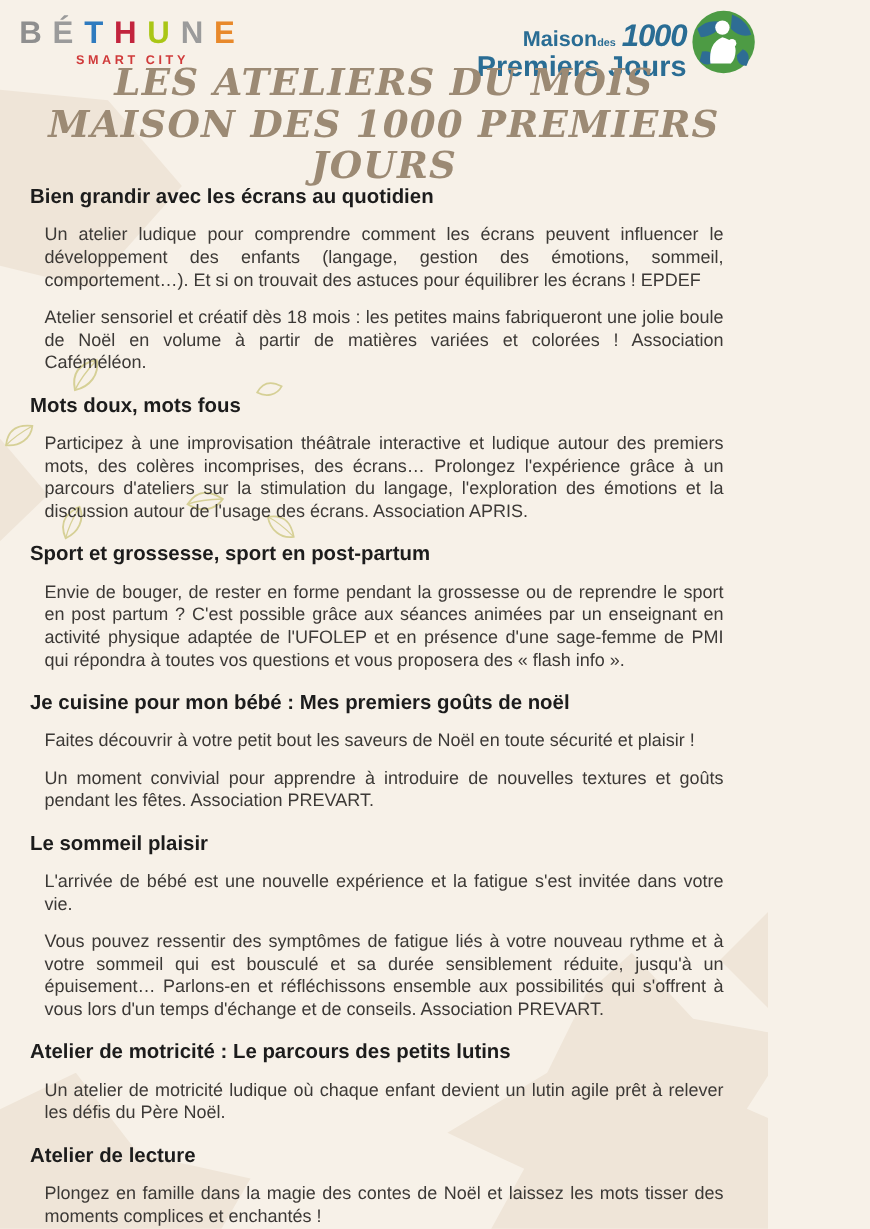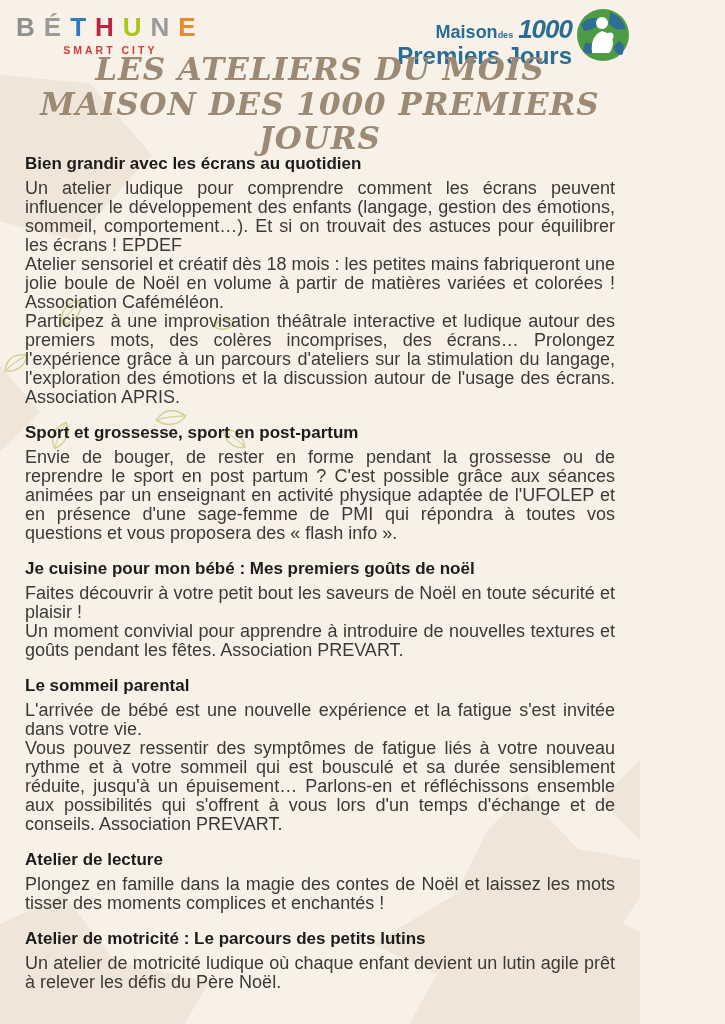--- a/index.html
+++ b/index.html
@@ -65,7 +65,7 @@
     font-family:"Liberation Sans","DejaVu Sans",sans-serif;
   }
   section p{
-    font-size:18px;line-height:19px;margin:0;color:var(--body);
+    font-size:15px;line-height:19px;margin:12px;color:var(--body);
     text-align:justify;
     font-family:"Liberation Sans","DejaVu Sans",sans-serif;
   }

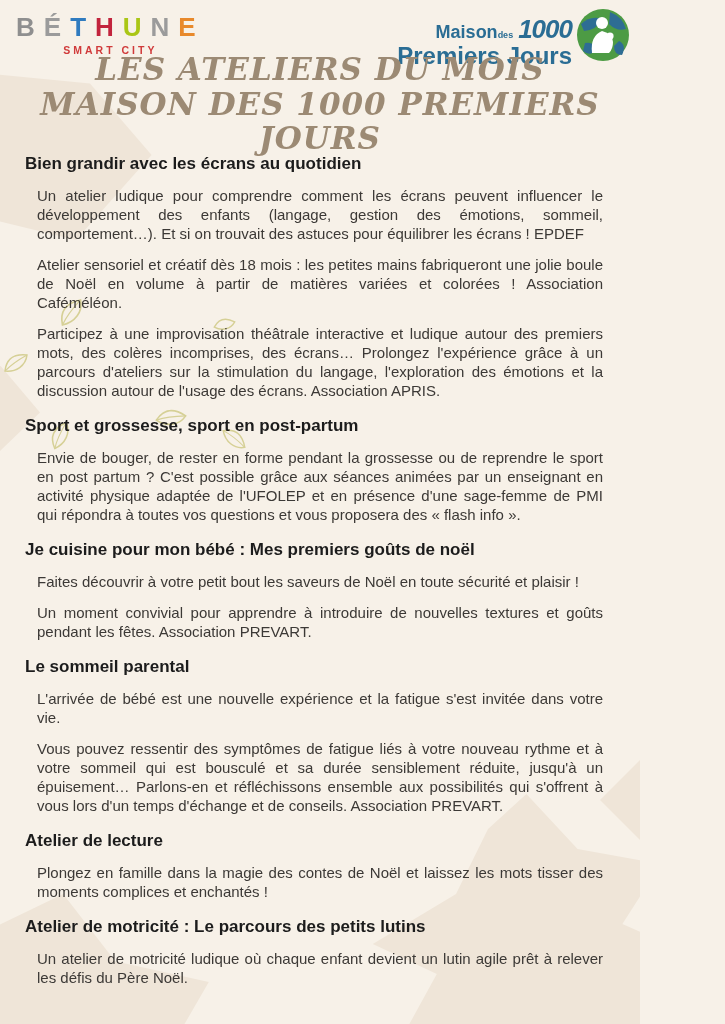--- a/index.html
+++ b/index.html
@@ -149,6 +149,7 @@
         <p>Atelier sensoriel et créatif dès 18 mois : les petites mains fabriqueront une jolie boule de Noël en volume à partir de matières variées et colorées ! Association Caféméléon.</p>
       </section>
       <section>
+        <h2>Mots doux, mots fous</h2>
         <p>Participez à une improvisation théâtrale interactive et ludique autour des premiers mots, des colères incomprises, des écrans… Prolongez l'expérience grâce à un parcours d'ateliers sur la stimulation du langage, l'exploration des émotions et la discussion autour de l'usage des écrans. Association APRIS.</p>
       </section>
       <section>

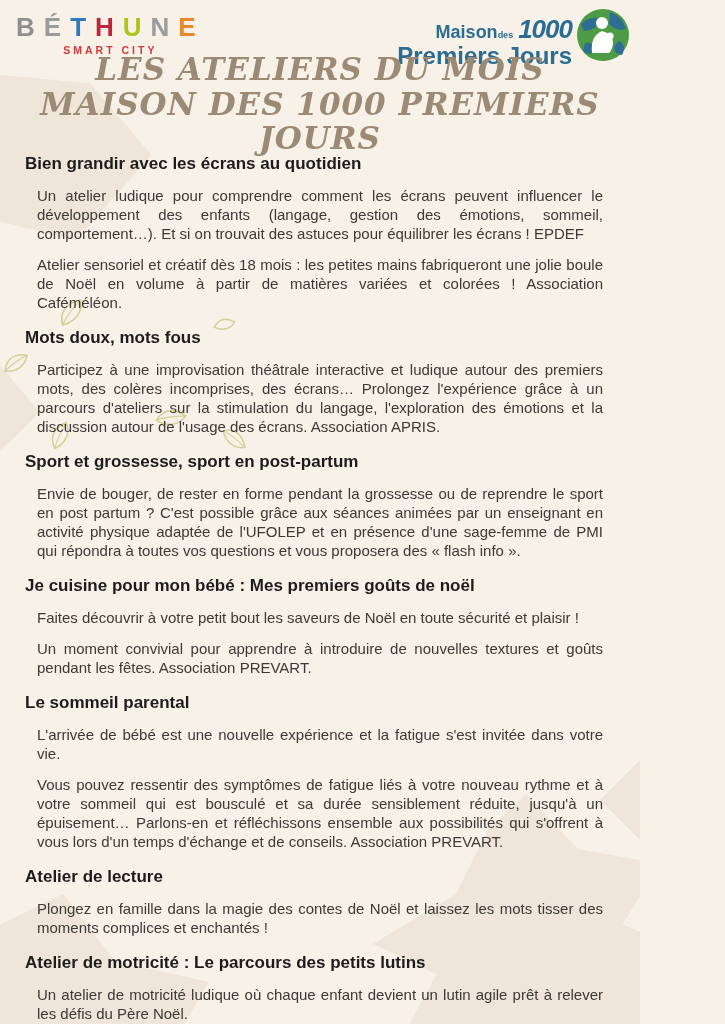--- a/index.html
+++ b/index.html
@@ -162,7 +162,7 @@
         <p>Un moment convivial pour apprendre à introduire de nouvelles textures et goûts pendant les fêtes. Association PREVART.</p>
       </section>
       <section>
-        <h2>Le sommeil parental</h2>
+        <h2>Le sommeil plaisir</h2>
         <p>L'arrivée de bébé est une nouvelle expérience et la fatigue s'est invitée dans votre vie.</p>
         <p>Vous pouvez ressentir des symptômes de fatigue liés à votre nouveau rythme et à votre sommeil qui est bousculé et sa durée sensiblement réduite, jusqu'à un épuisement… Parlons-en et réfléchissons ensemble aux possibilités qui s'offrent à vous lors d'un temps d'échange et de conseils. Association PREVART.</p>
       </section>

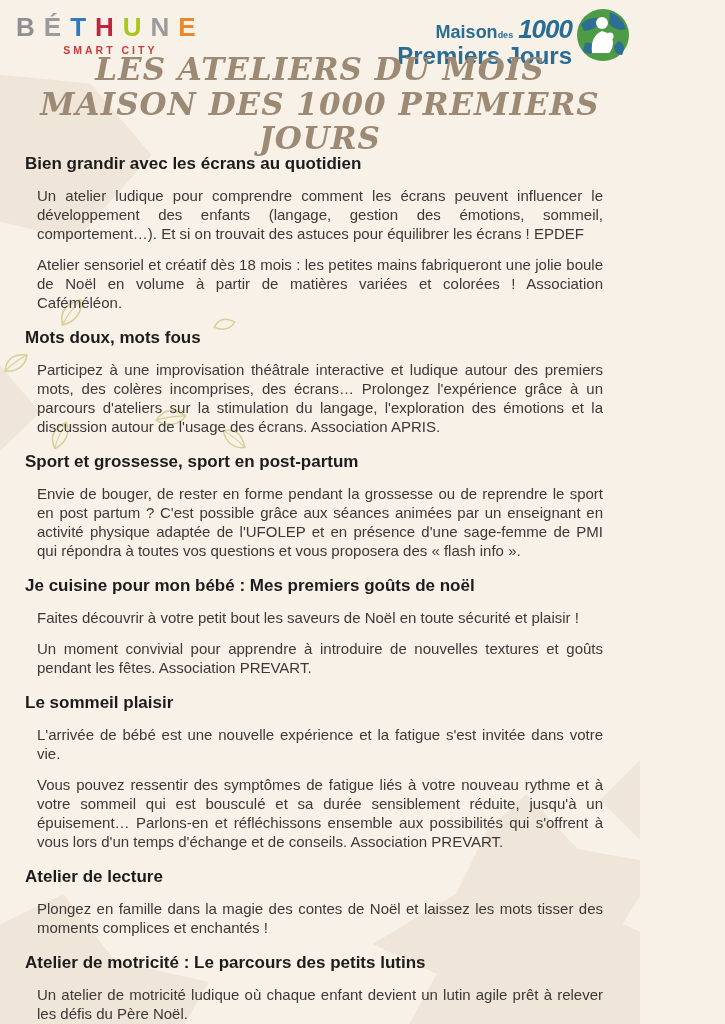--- a/index.html
+++ b/index.html
@@ -169,12 +169,12 @@
       <section>
       </section>
       <section>
+        <h2>Atelier de motricité : Le parcours des petits lutins</h2>
+        <p>Un atelier de motricité ludique où chaque enfant devient un lutin agile prêt à relever les défis du Père Noël.</p>
+      </section>
+      <section>
         <h2>Atelier de lecture</h2>
         <p>Plongez en famille dans la magie des contes de Noël et laissez les mots tisser des moments complices et enchantés !</p>
-      </section>
-      <section>
-        <h2>Atelier de motricité : Le parcours des petits lutins</h2>
-        <p>Un atelier de motricité ludique où chaque enfant devient un lutin agile prêt à relever les défis du Père Noël.</p>
       </section>
     </main>
 </div>

